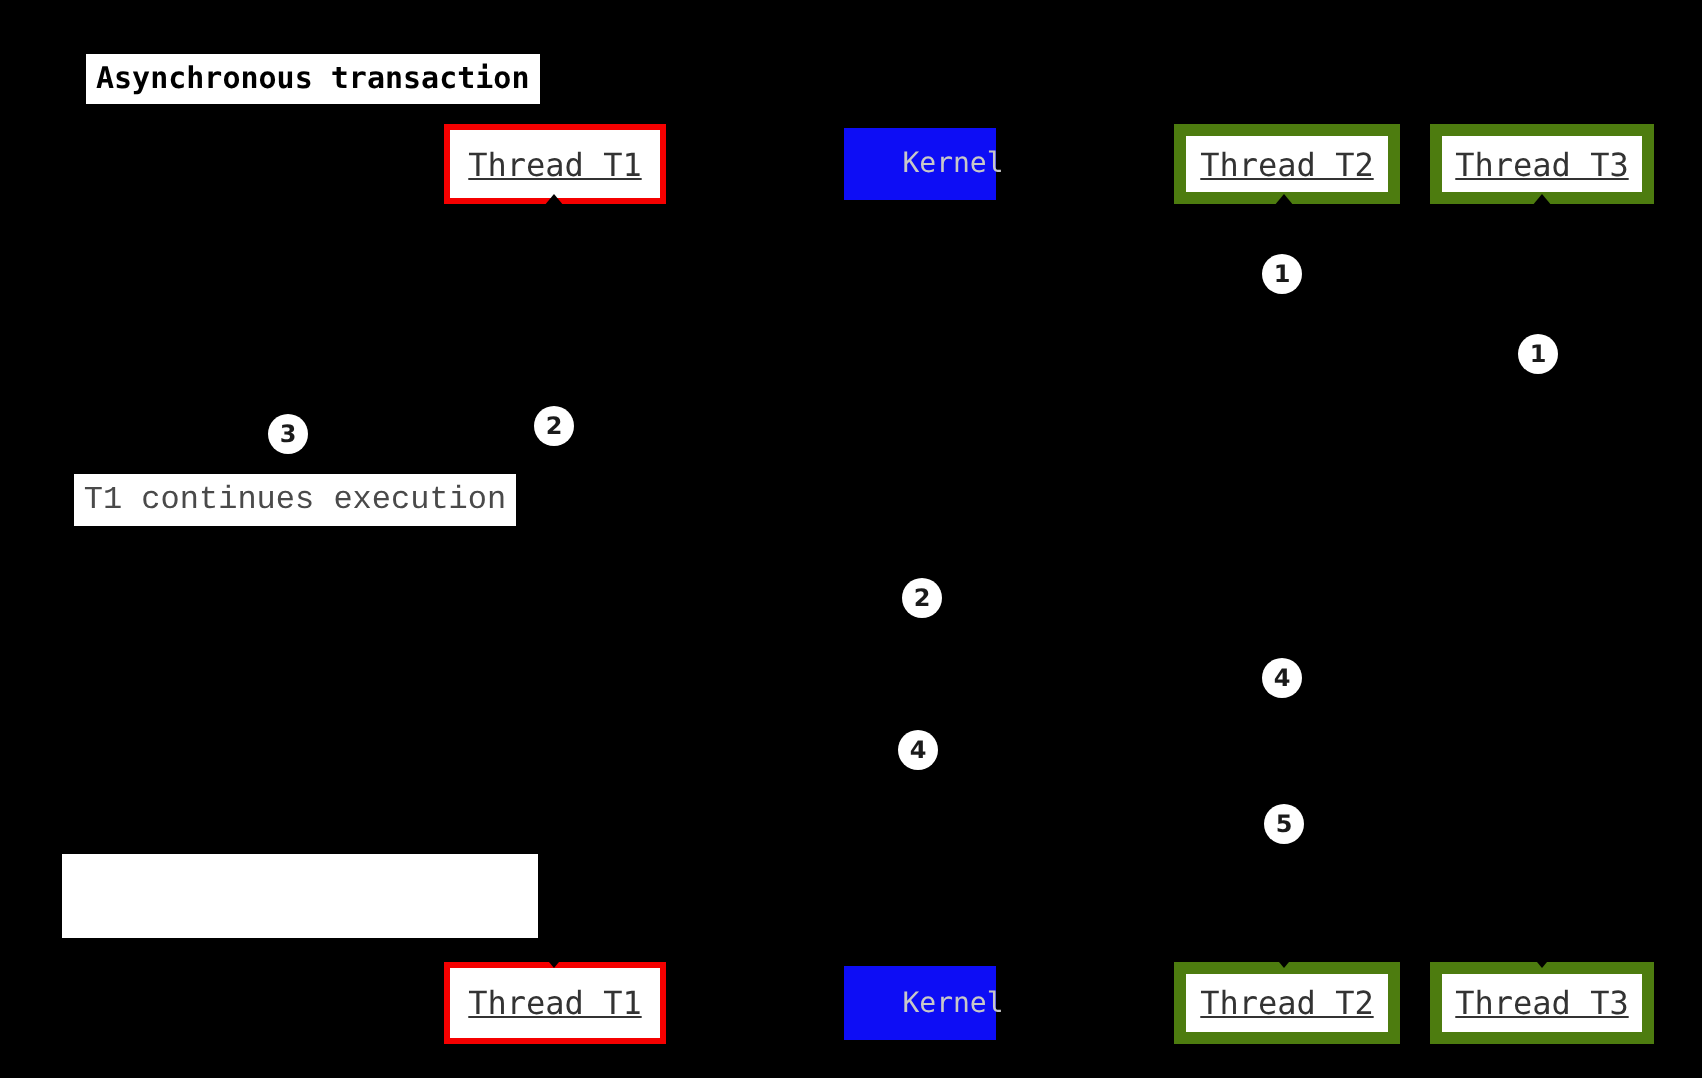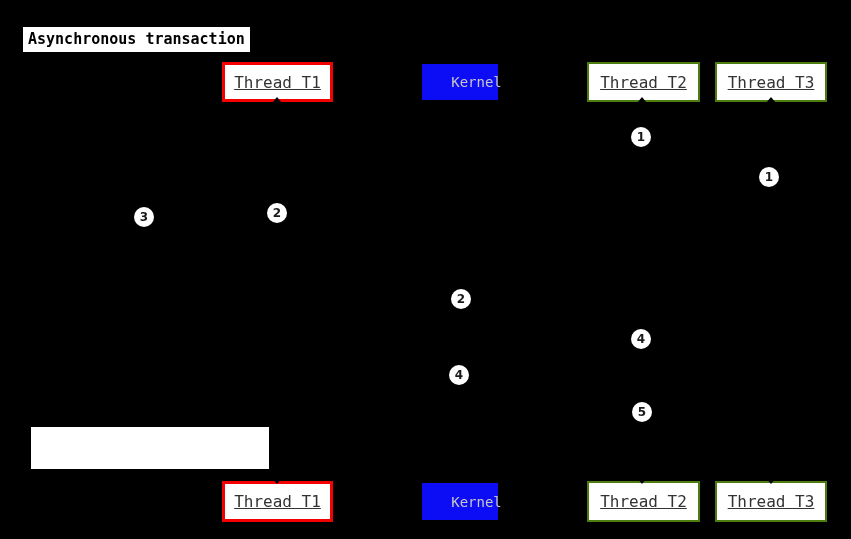--- a/index.html
+++ b/index.html
@@ -12,7 +12,7 @@
   }
   
   .title-box{
-    position:absolute;left:23px;top:27px;
+    position:absolute;left:43px;top:27px;
     background:#fff;color:#000;
     font:bold 15px/19px "DejaVu Sans Mono",monospace;
     padding:3px 5px;

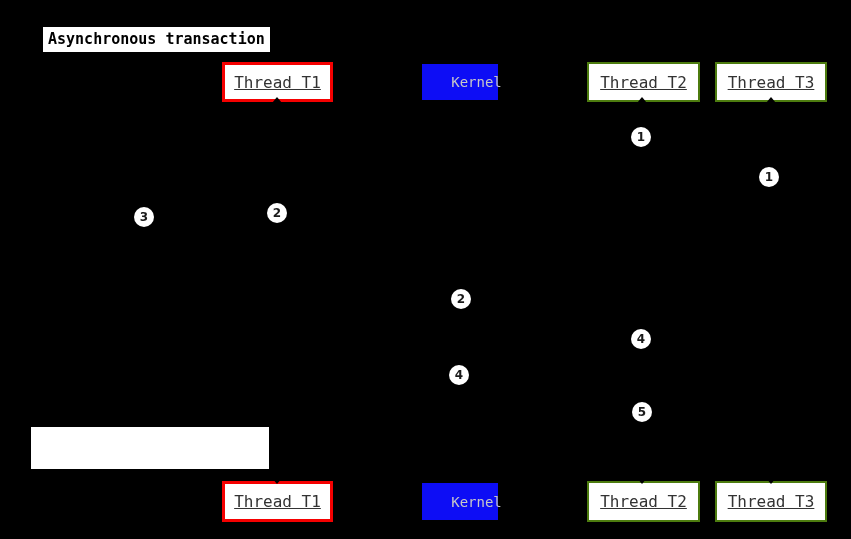--- a/index.html
+++ b/index.html
@@ -28,7 +28,7 @@
     text-decoration:underline;
   }
   .actor.red{border:3px solid #f50000;}
-  .actor.blue{border:2px solid #4d7c0f;}
+  .actor.blue{border:6px solid #4d7c0f;}
   .kernel{
     position:absolute;box-sizing:border-box;
     background:#0d0df5;color:#c8c8c8;

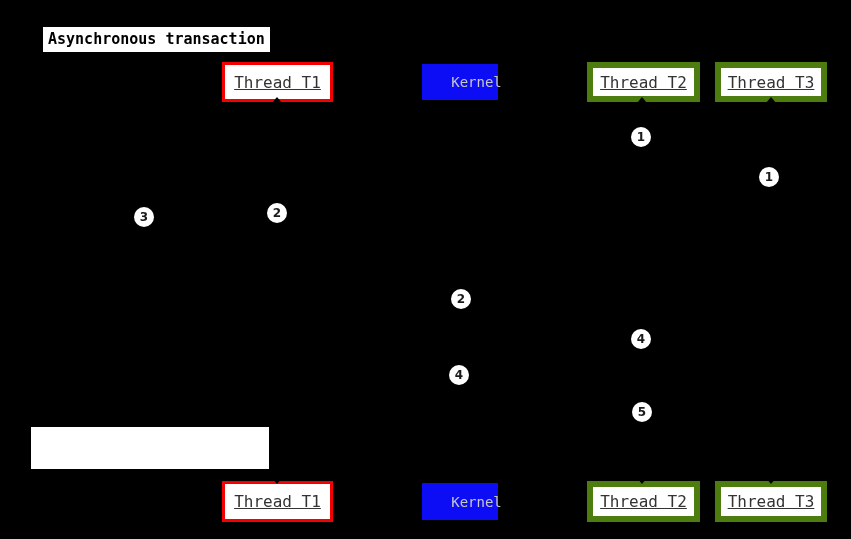--- a/index.html
+++ b/index.html
@@ -119,6 +119,7 @@
   <div class="notch down n-t2-bot"></div>
   <div class="notch down n-t3-bot"></div>
 
+  <div class="note note-continue">T1 continues execution</div>
   <div class="note note-empty"></div>
 
   <div class="marker m-1a">1</div>

